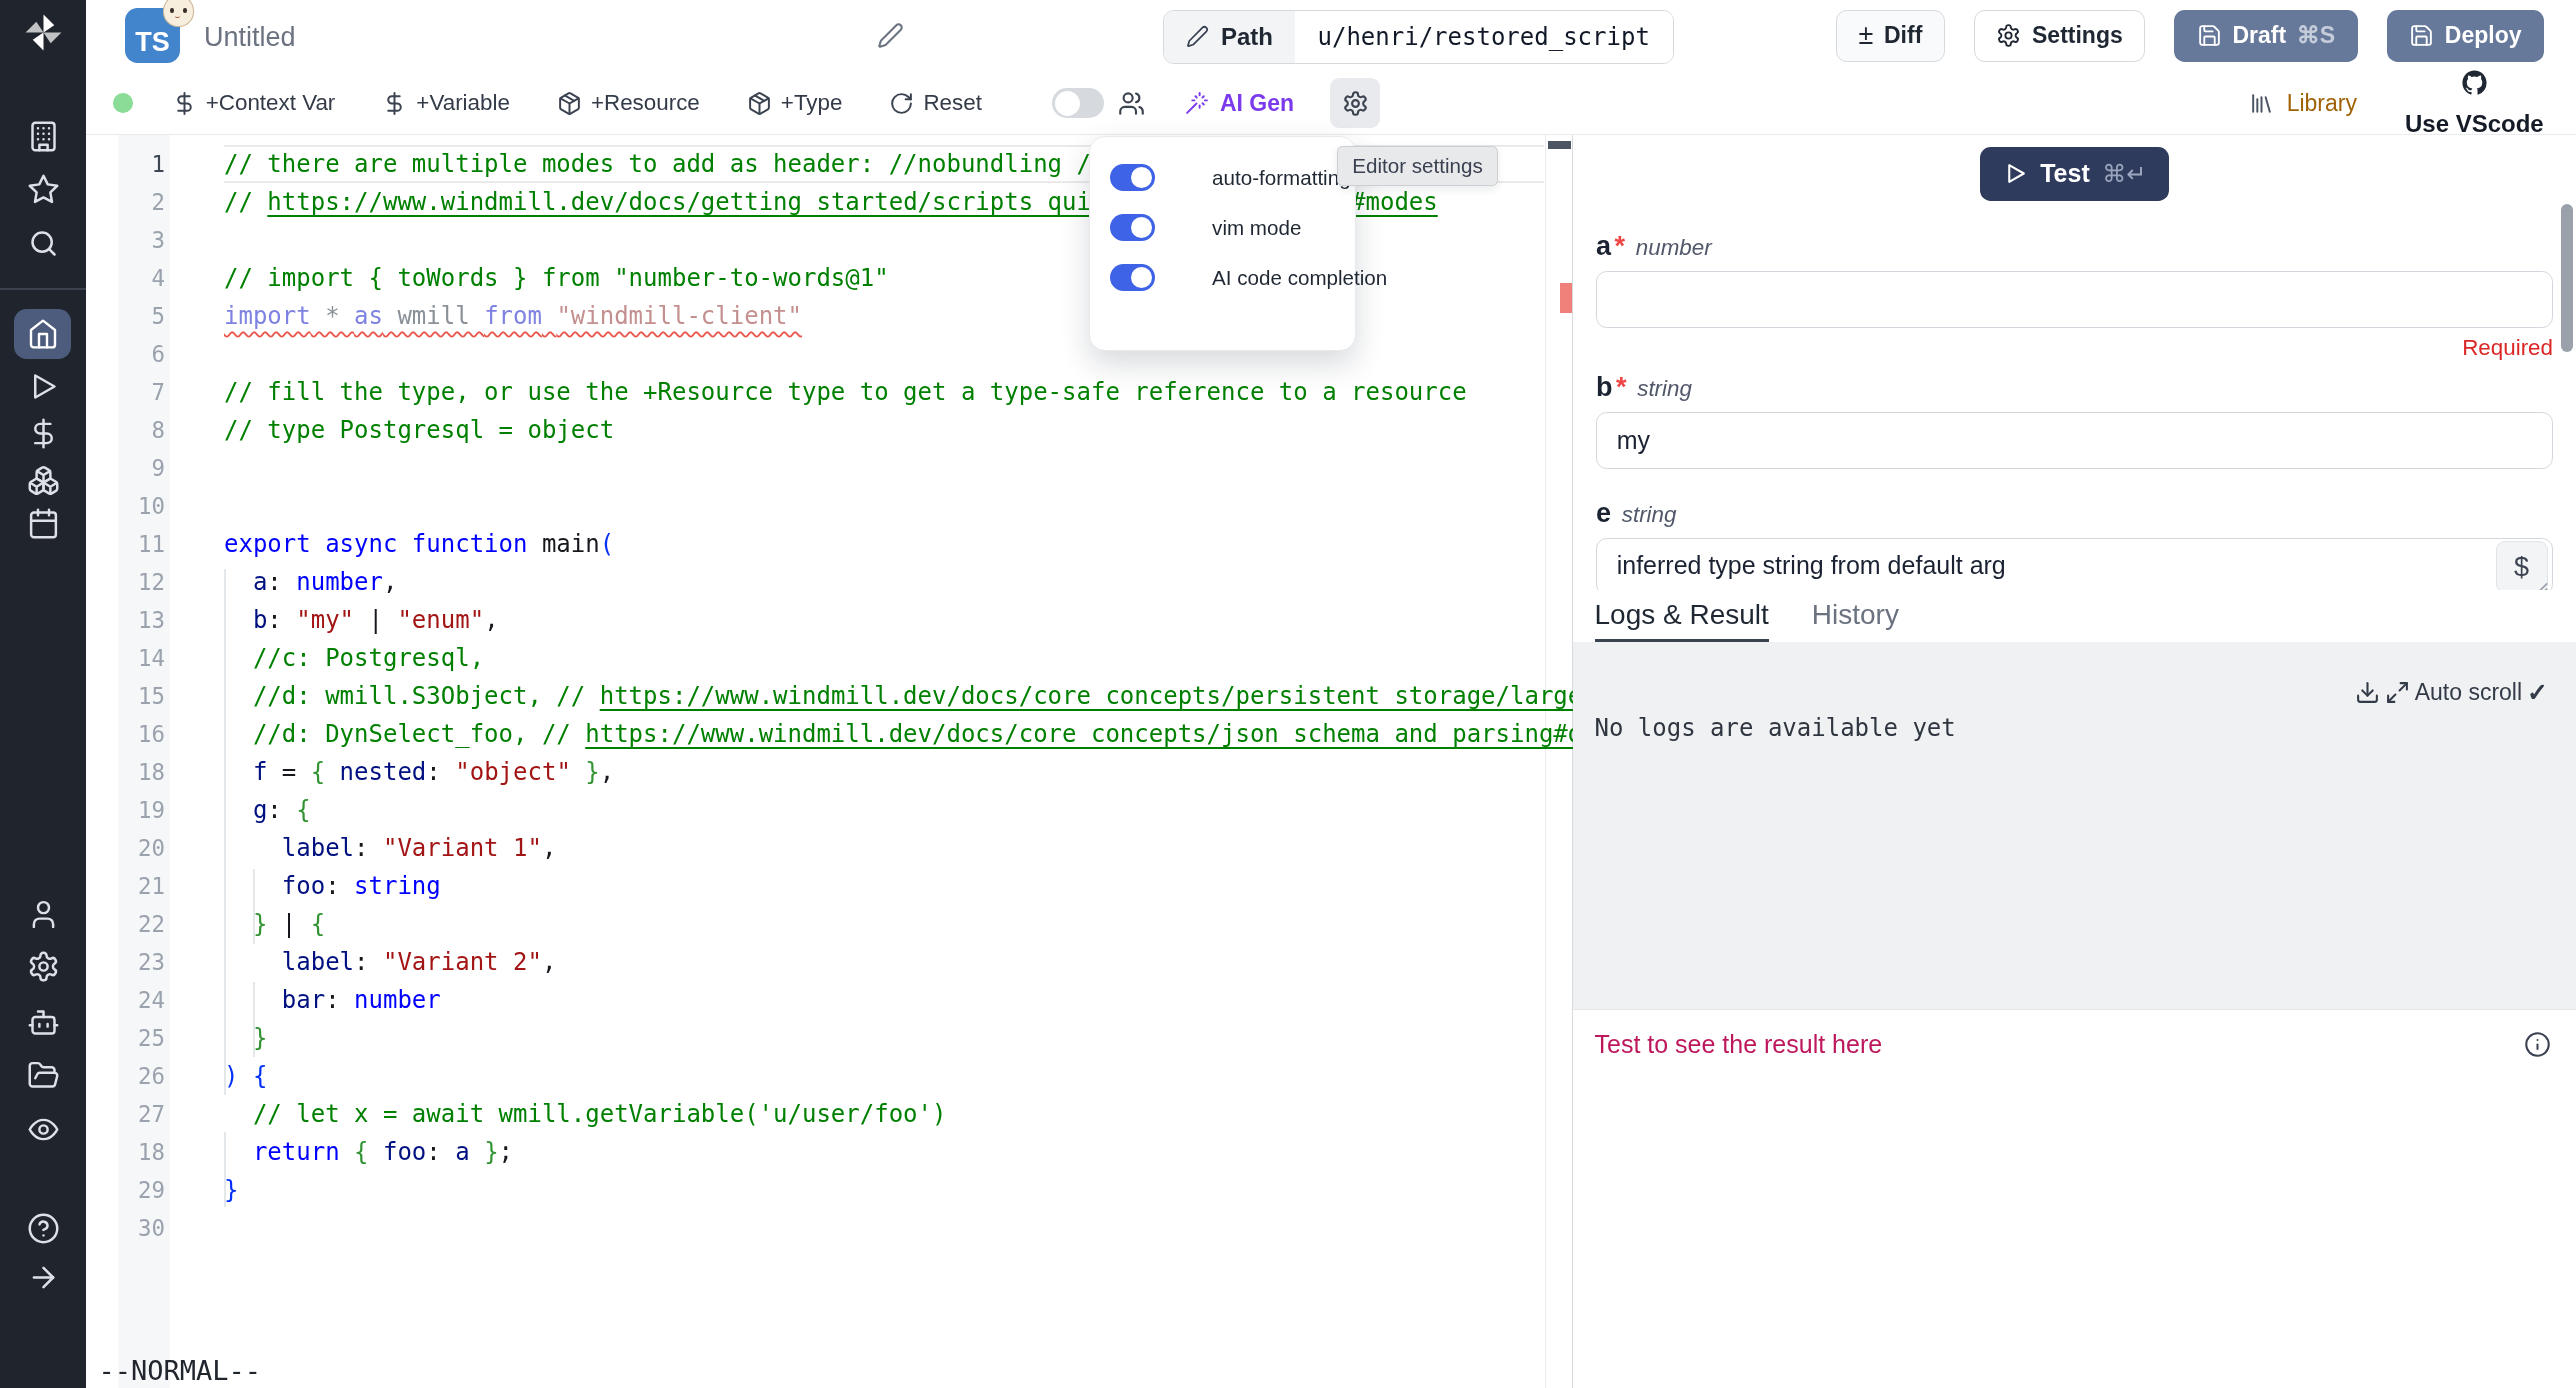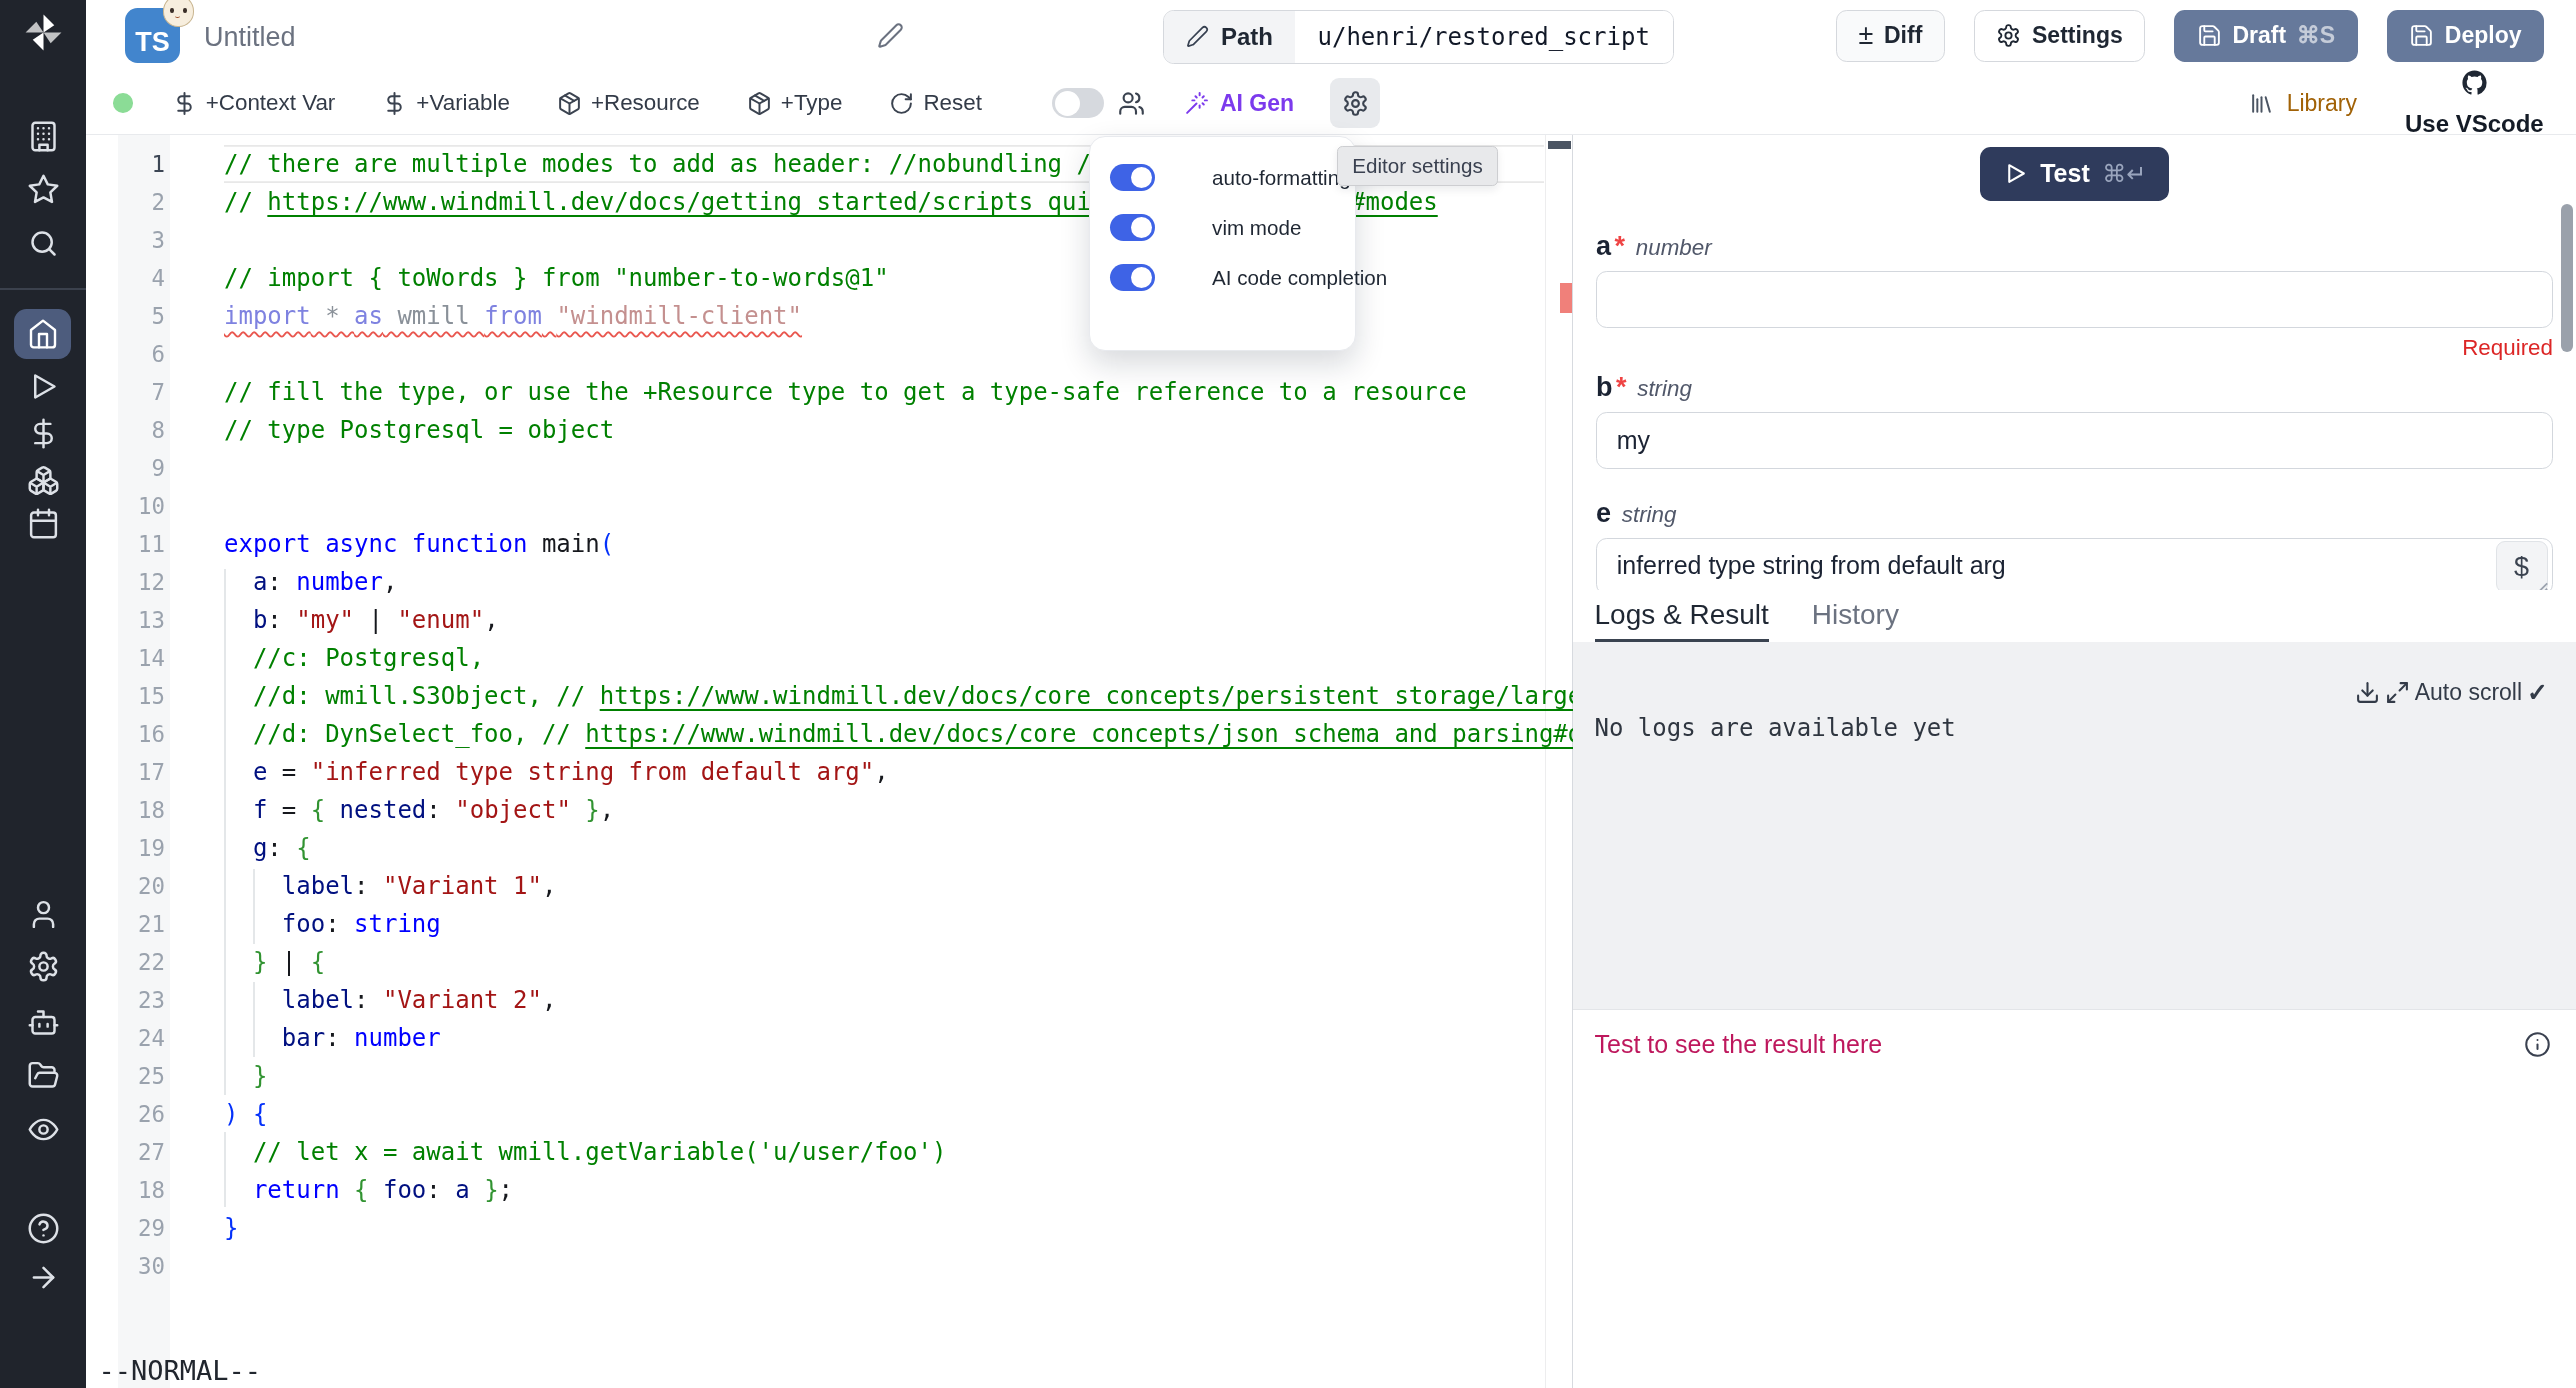--- a/index.html
+++ b/index.html
@@ -433,7 +433,6 @@
         <div class="cl"><span class="ln">14</span><span class="ct"><span class="tk-cm">  //c: Postgresql,</span></span></div>
         <div class="cl"><span class="ln">15</span><span class="ct"><span class="tk-cm">  //d: wmill.S3Object, // </span><span class="tk-lk">https://www.windmill.dev/docs/core_concepts/persistent_storage/large_data_files</span></span></div>
         <div class="cl"><span class="ln">16</span><span class="ct"><span class="tk-cm">  //d: DynSelect_foo, // </span><span class="tk-lk">https://www.windmill.dev/docs/core_concepts/json_schema_and_parsing#dynamic-select-options</span></span></div>
-        <div class="cl"><span class="ln">17</span><span class="ct"><span class="tk-id">  e</span><span class="tk-pn"> = </span><span class="tk-st">"inferred type string from default arg"</span><span class="tk-pn">,</span></span></div>
         <div class="cl"><span class="ln">18</span><span class="ct"><span class="tk-id">  f</span><span class="tk-pn"> = </span><span class="tk-b2">{</span><span class="tk-id"> nested</span><span class="tk-pn">: </span><span class="tk-st">"object"</span><span class="tk-pn"> </span><span class="tk-b2">}</span><span class="tk-pn">,</span></span></div>
         <div class="cl"><span class="ln">19</span><span class="ct"><span class="tk-id">  g</span><span class="tk-pn">: </span><span class="tk-b2">{</span></span></div>
         <div class="cl"><span class="ln">20</span><span class="ct"><span class="tk-id">    label</span><span class="tk-pn">: </span><span class="tk-st">"Variant 1"</span><span class="tk-pn">,</span></span></div>

